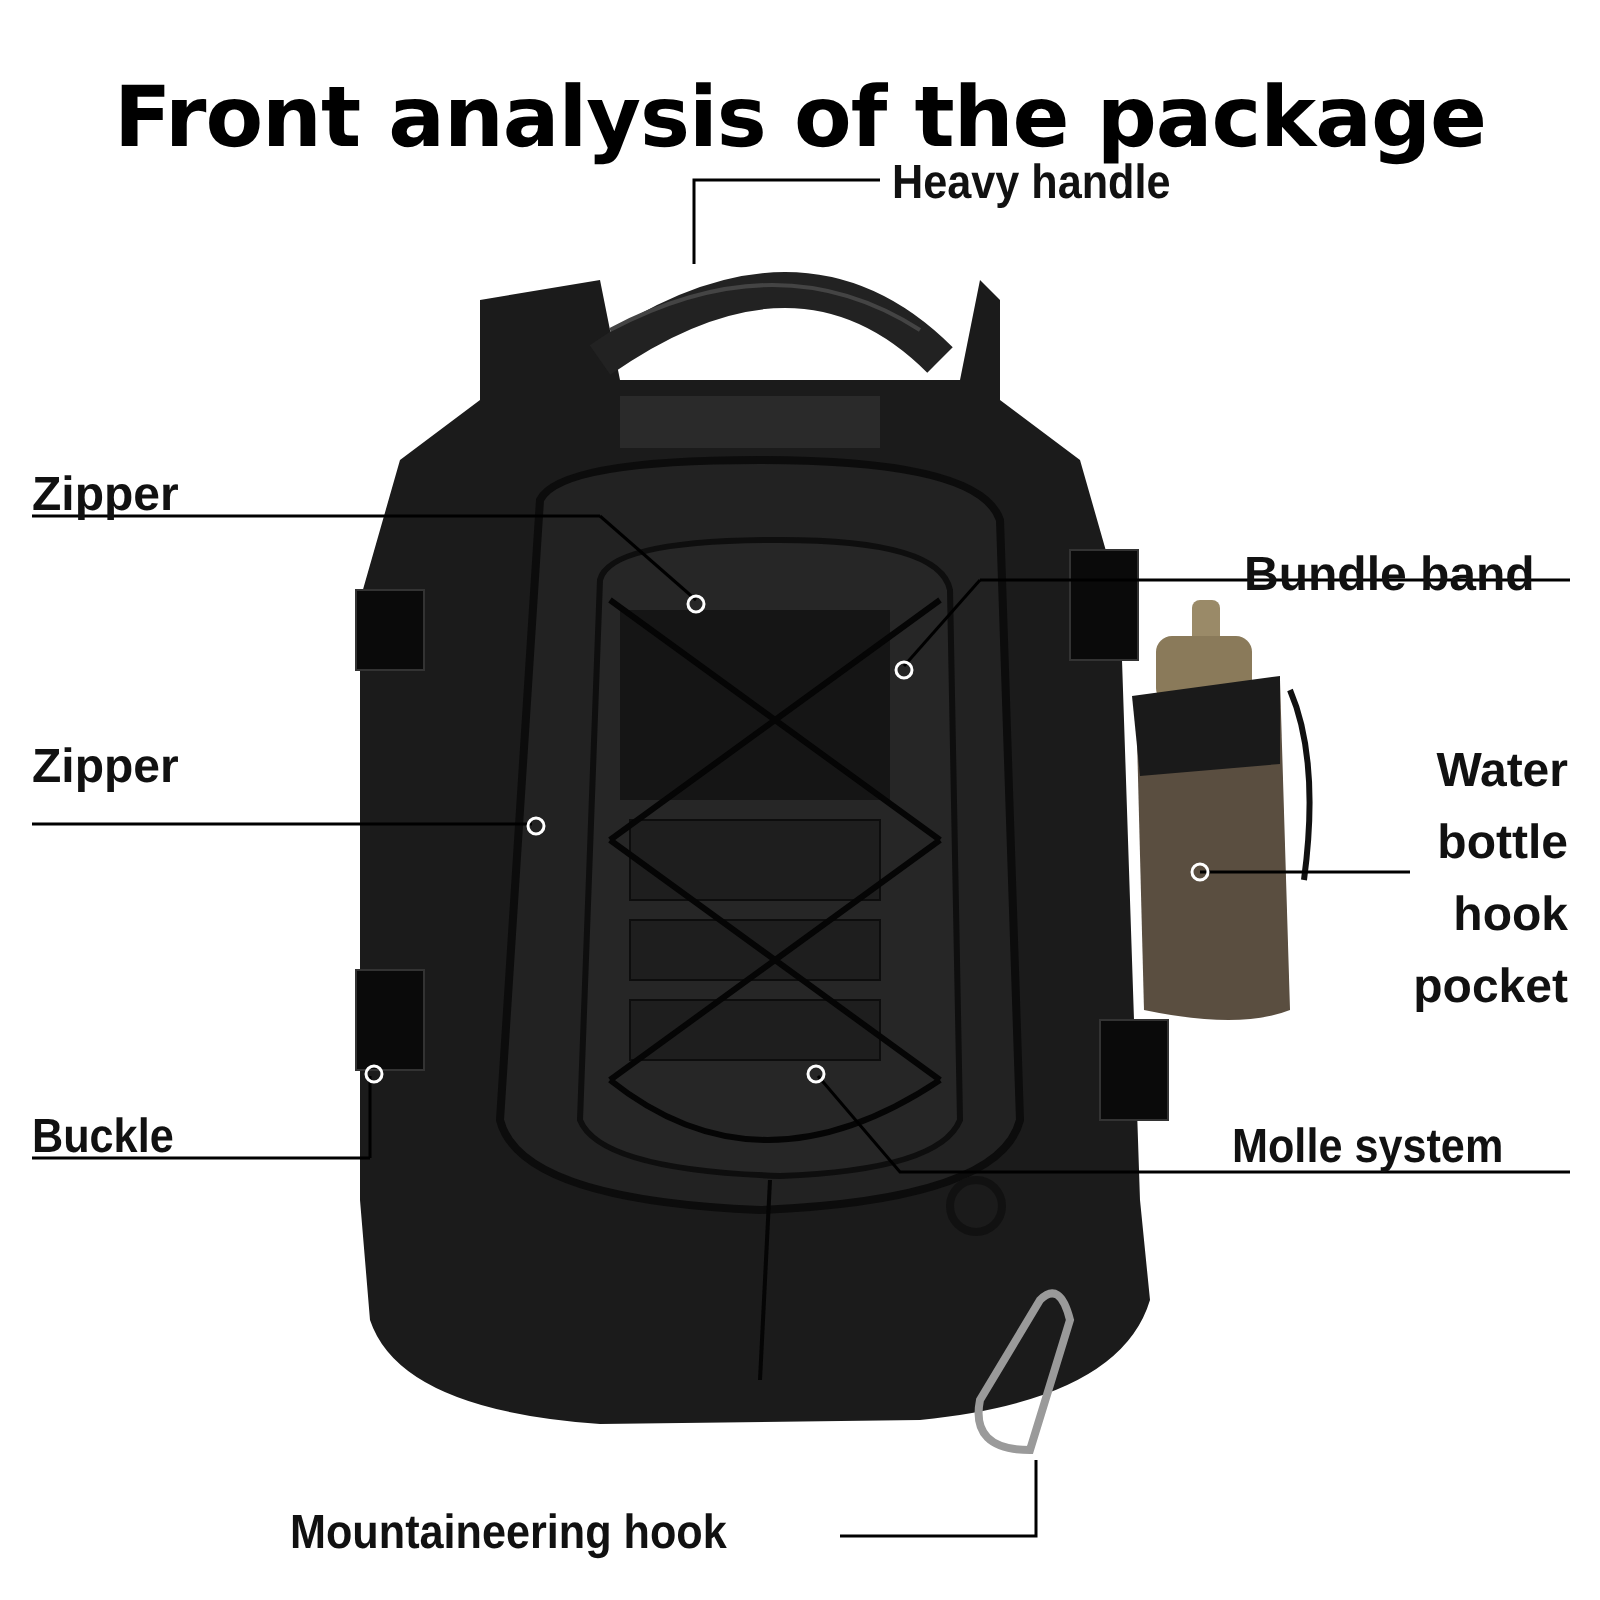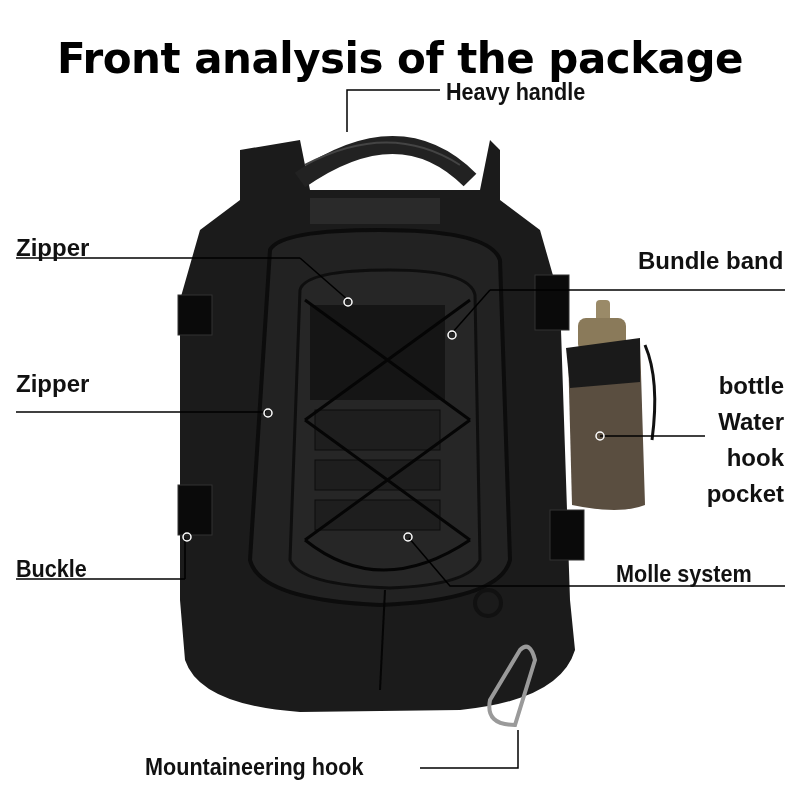--- a/index.html
+++ b/index.html
@@ -77,7 +77,7 @@
 
 <div class="label narrow" style="left:446px;top:80px;">Heavy handle</div>
 <div class="label" style="left:16px;top:236px;">Zipper</div>
-<div class="label" style="left:622px;top:249px;margin-left:16px;">Bundle band</div>
+<div class="label" style="left:622px;top:276px;">Bundle band</div>
 <div class="label" style="left:16px;top:372px;">Zipper</div>
 
 <div class="label right multi" style="right:16px;top:368px;width:120px;">

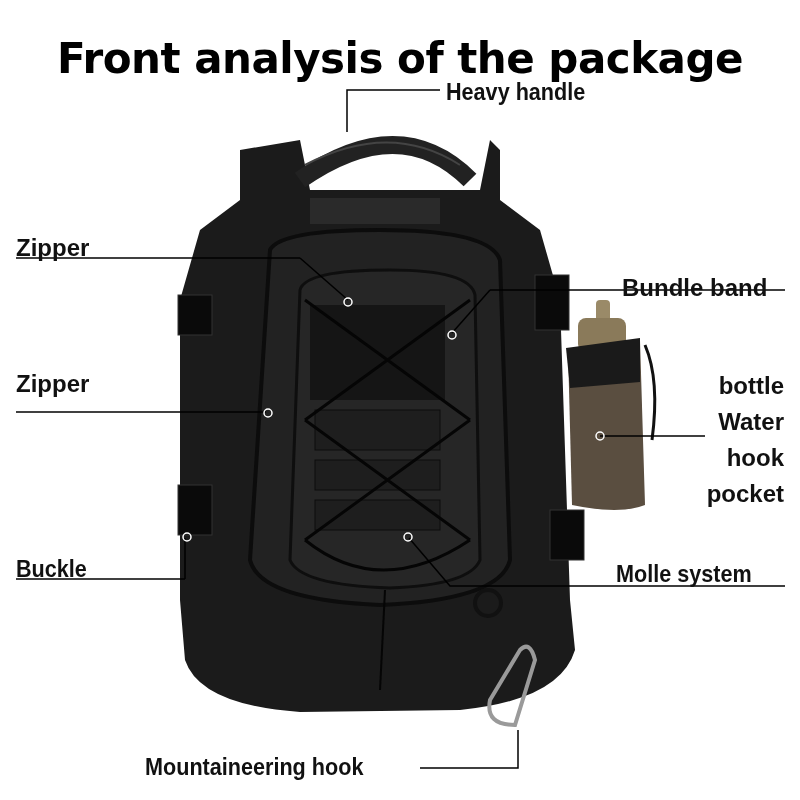--- a/index.html
+++ b/index.html
@@ -81,8 +81,8 @@
 <div class="label" style="left:16px;top:372px;">Zipper</div>
 
 <div class="label right multi" style="right:16px;top:368px;width:120px;">
+  <div>Water</div>
   <div>bottle</div>
-  <div>Water</div>
   <div>hook</div>
   <div>pocket</div>
 </div>

